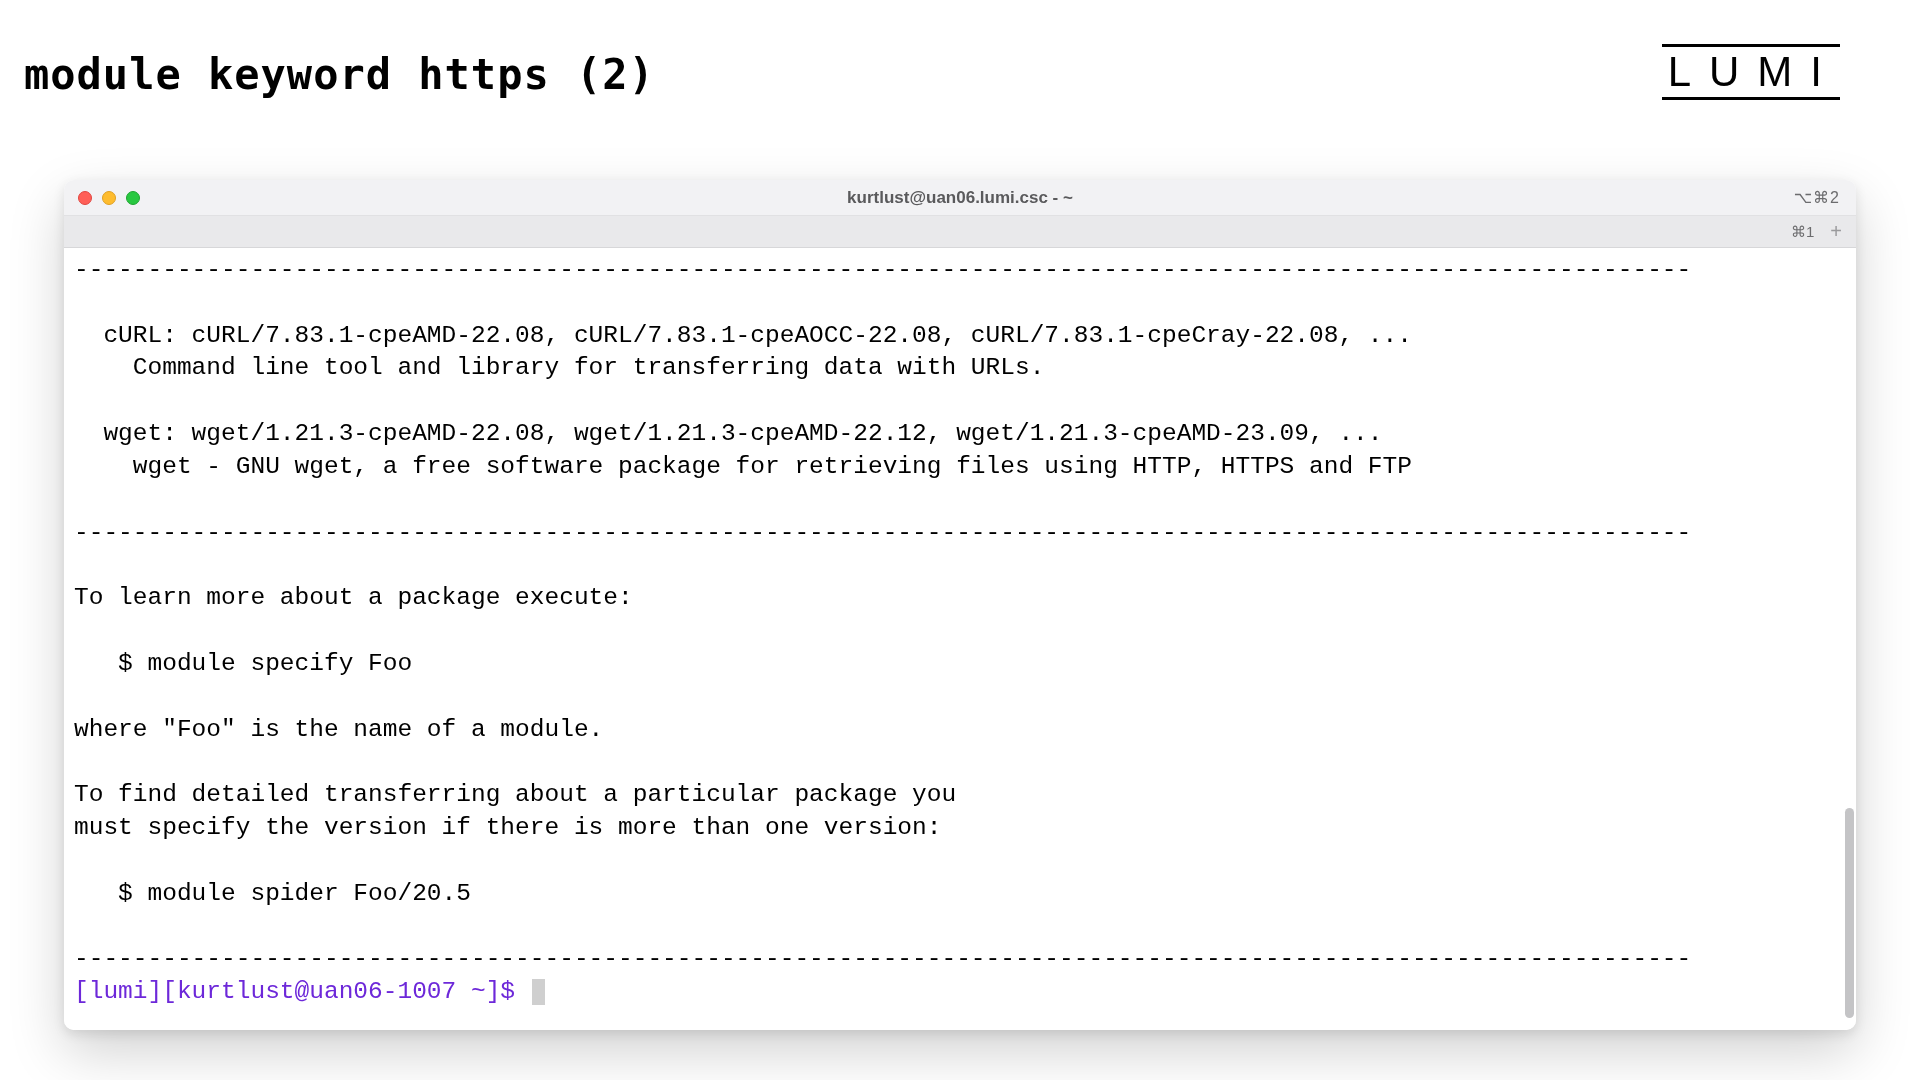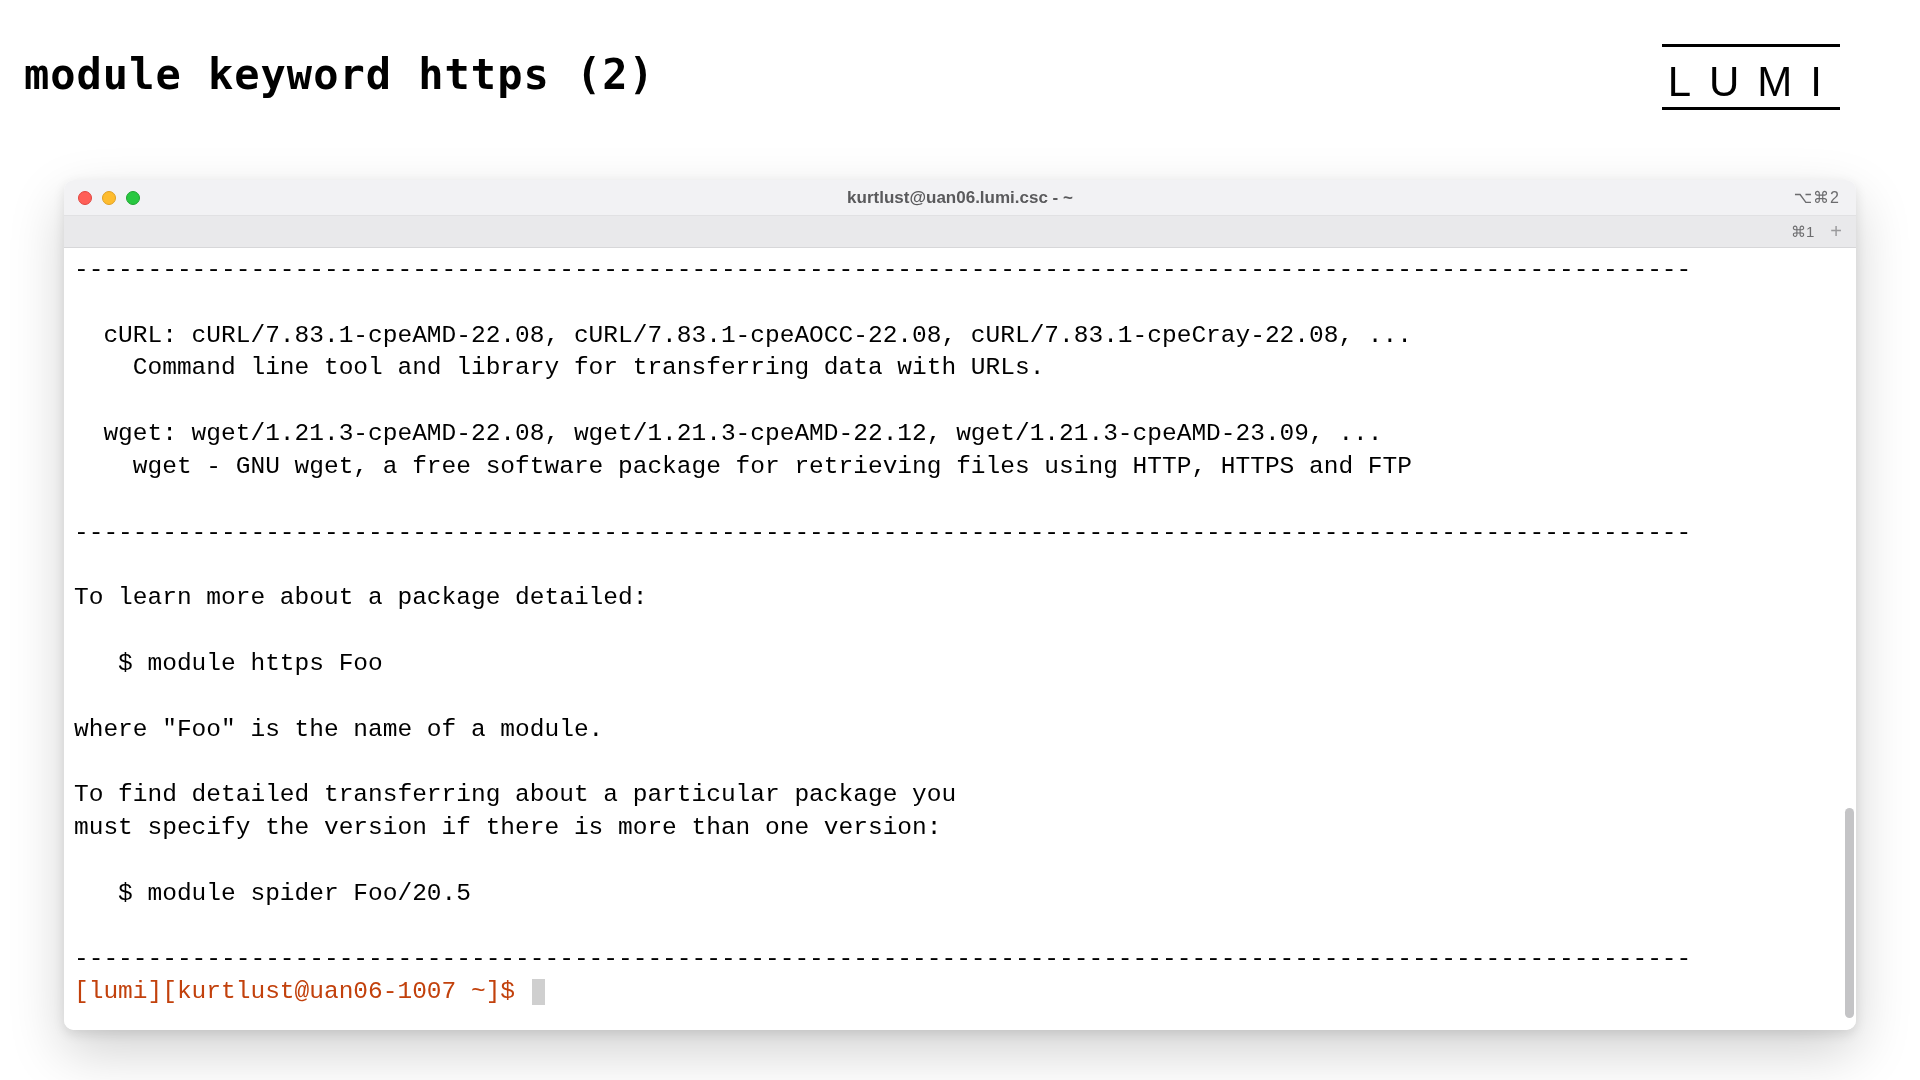--- a/index.html
+++ b/index.html
@@ -30,7 +30,7 @@
     letter-spacing: 18px;
     border-top: 3px solid #000;
     border-bottom: 3px solid #000;
-    padding: 12px 0 2px 6px;
+    padding: 2px 0 2px 6px;
     line-height: 1.1;
   }
   .terminal-window {

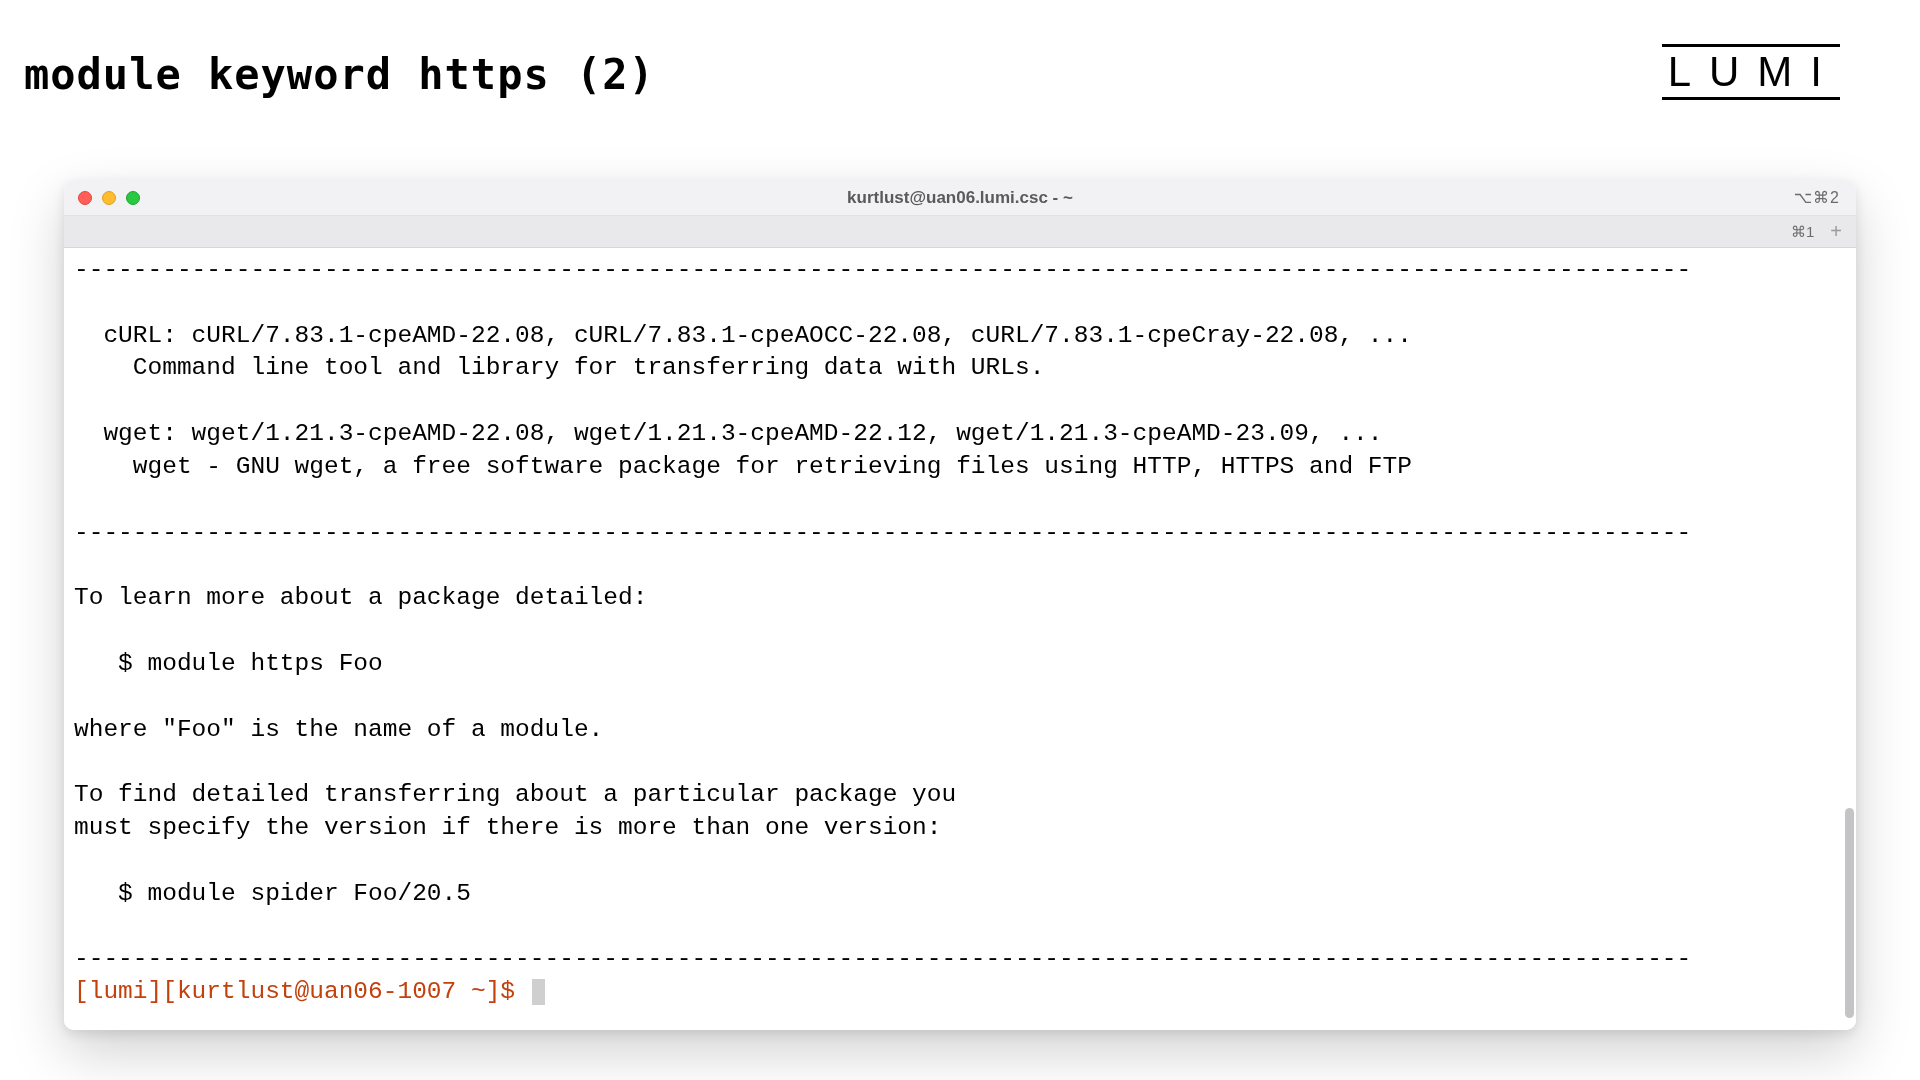--- a/index.html
+++ b/index.html
@@ -176,7 +176,7 @@
 
 <span>--------------------------------------------------------------------------------------------------------------</span>
 
-<span>To learn more about a package detailed:</span>
+<span>To learn more about a package execute:</span>
 
 <span>   $ module https Foo</span>
 

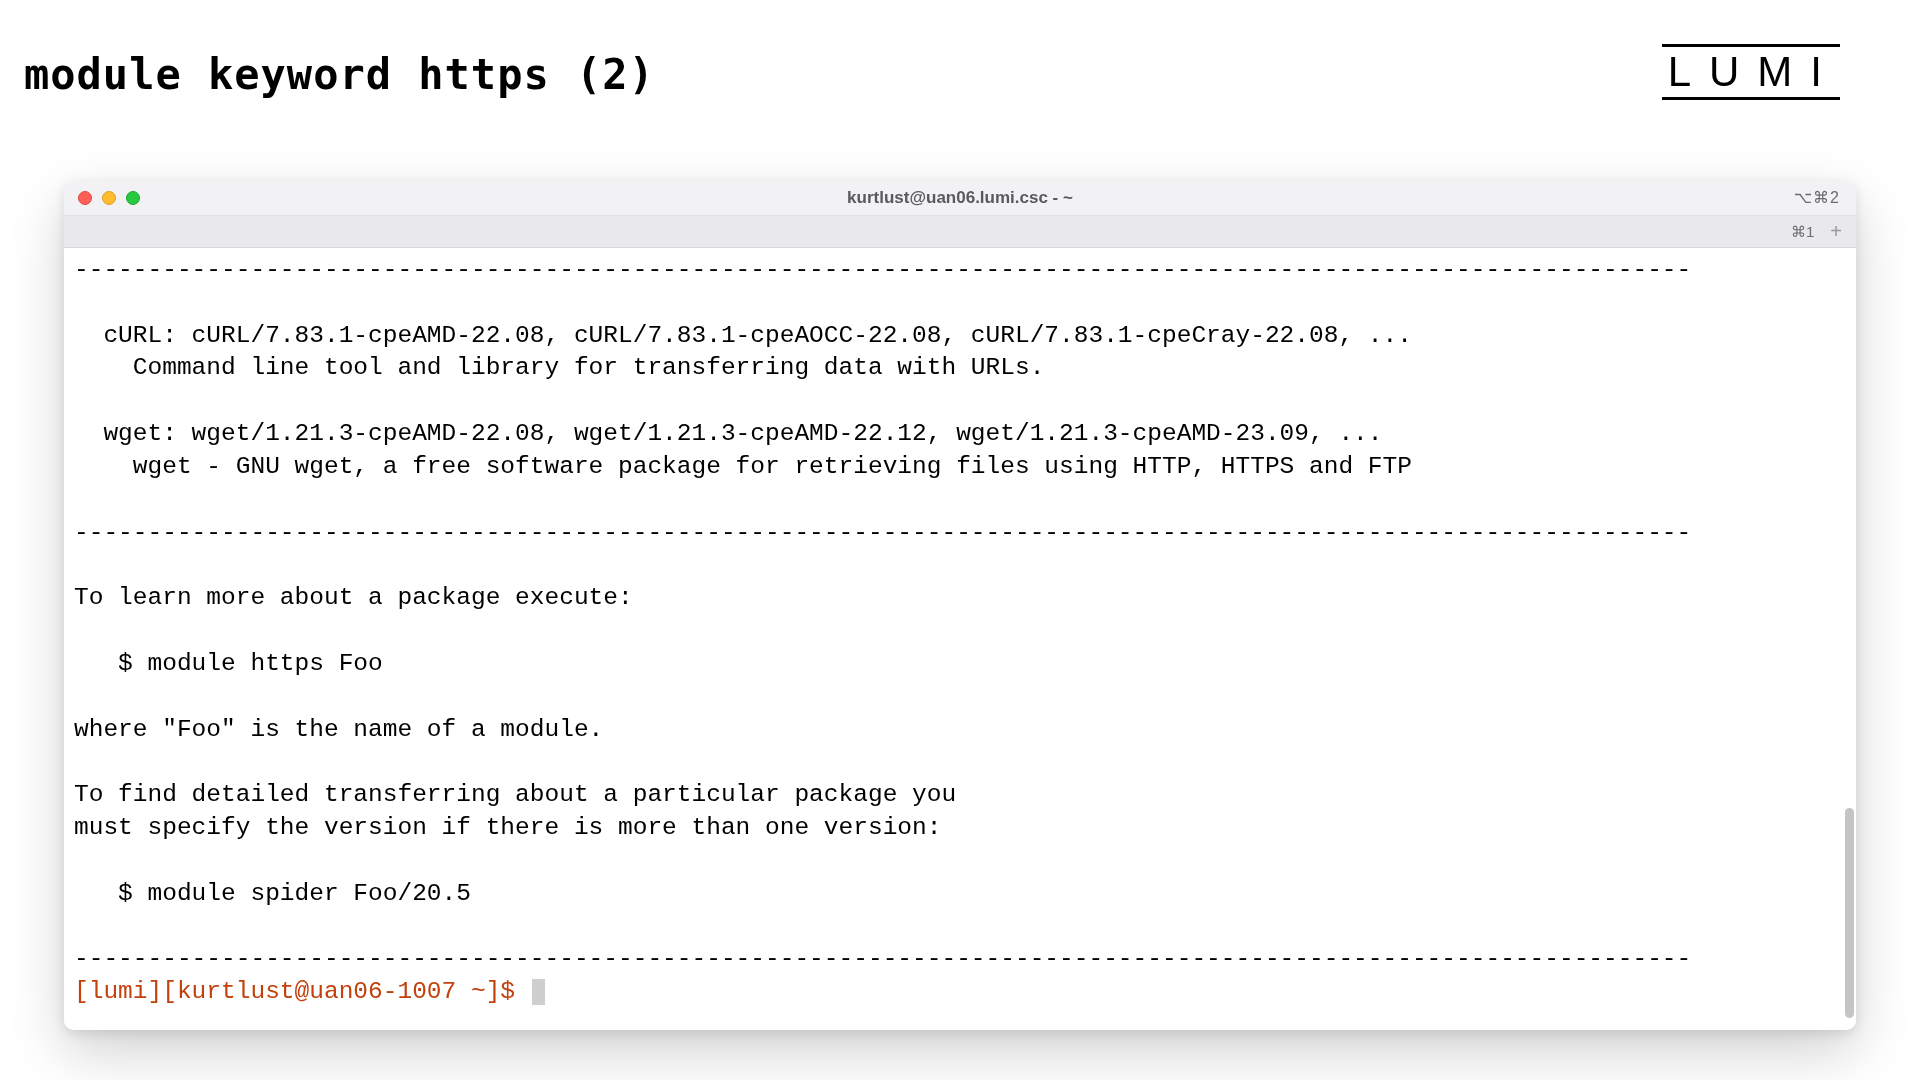--- a/index.html
+++ b/index.html
@@ -178,7 +178,7 @@
 
 <span>To learn more about a package execute:</span>
 
-<span>   $ module https Foo</span>
+<span>   $ module specify Foo</span>
 
 <span>where "Foo" is the name of a module.</span>
 

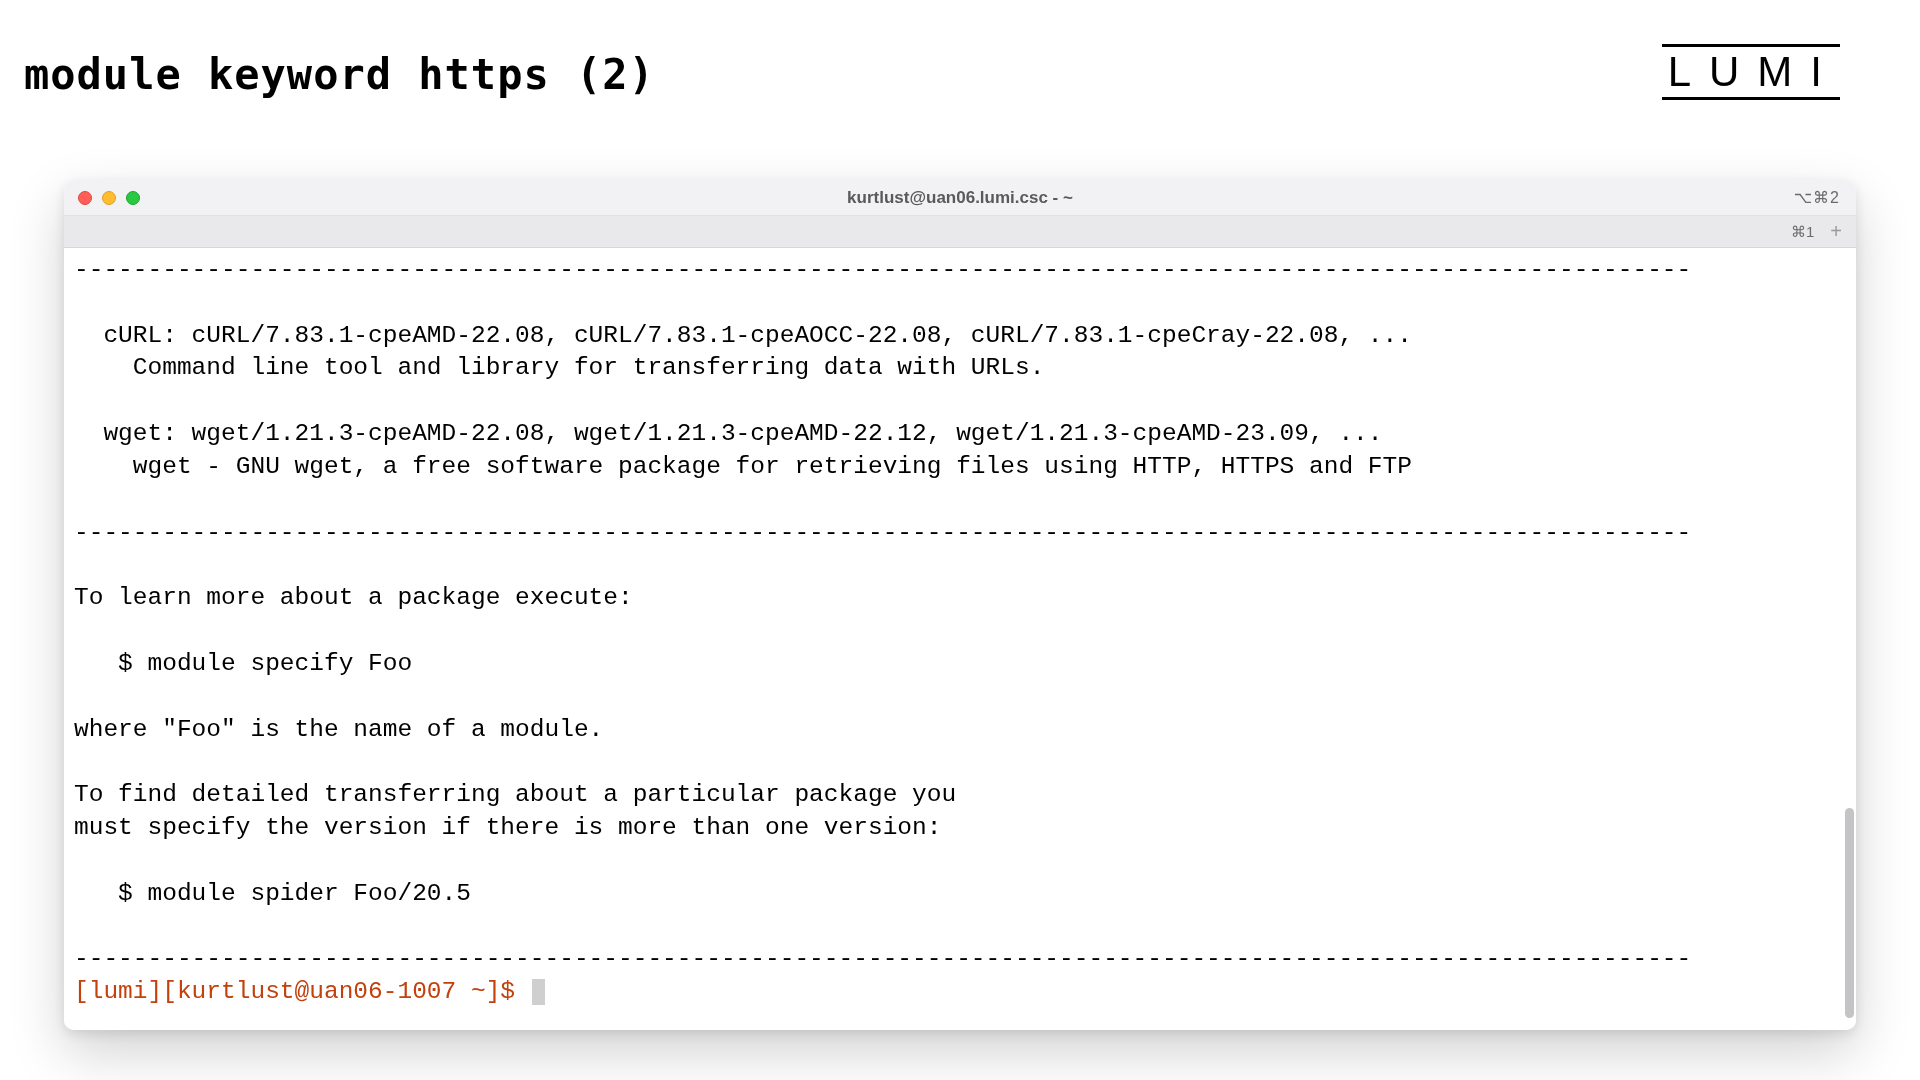--- a/index.html
+++ b/index.html
@@ -122,7 +122,7 @@
     color: #000;
     position: relative;
   }
-  .term-body .blue { color: #c2410c; }
+  .term-body .blue { color: #6d28d9; }
   .cursor-block {
     display: inline-block;
     width: 13px;

